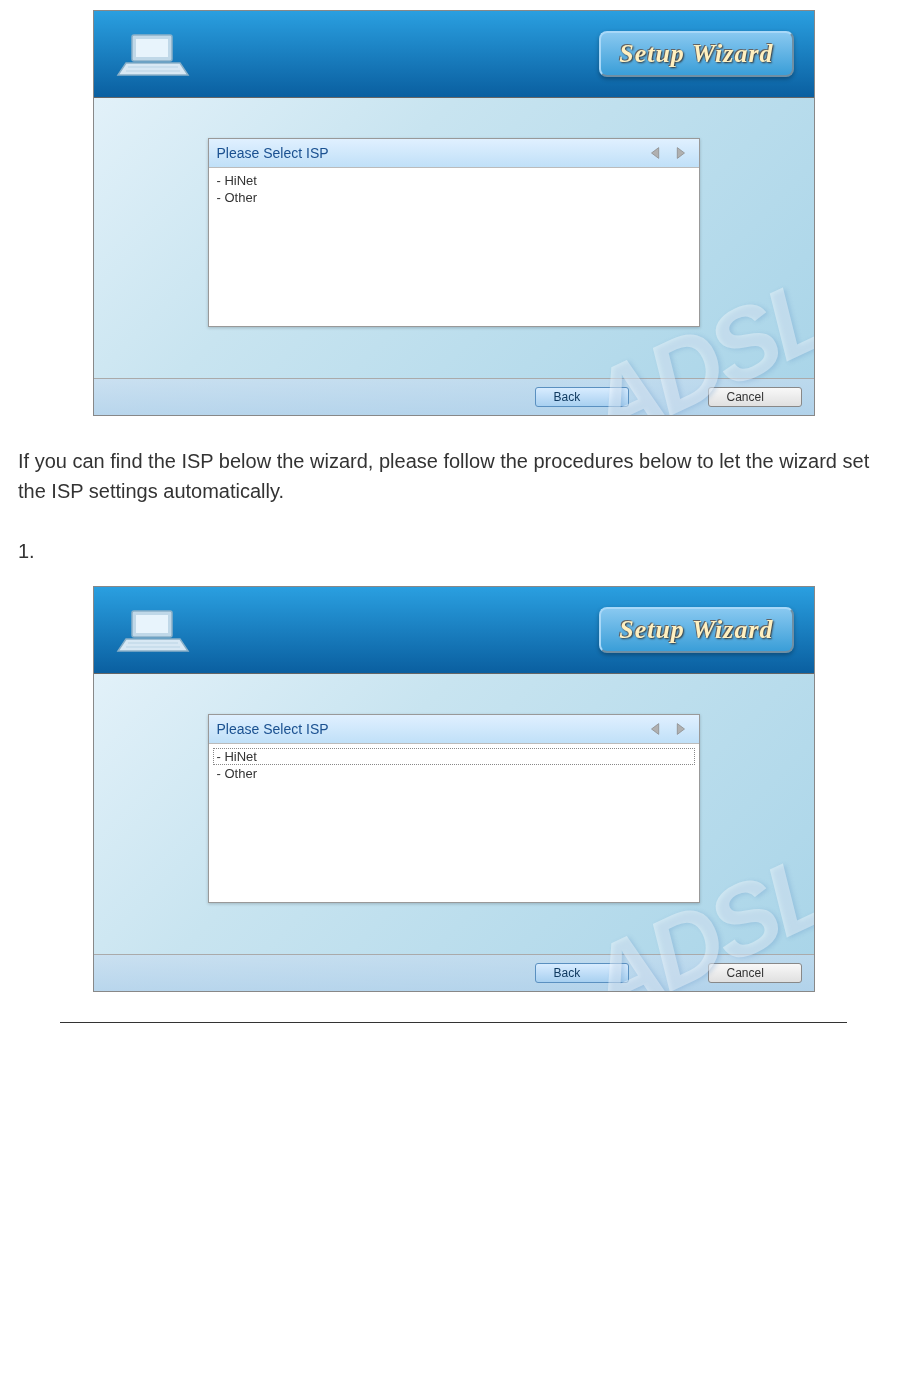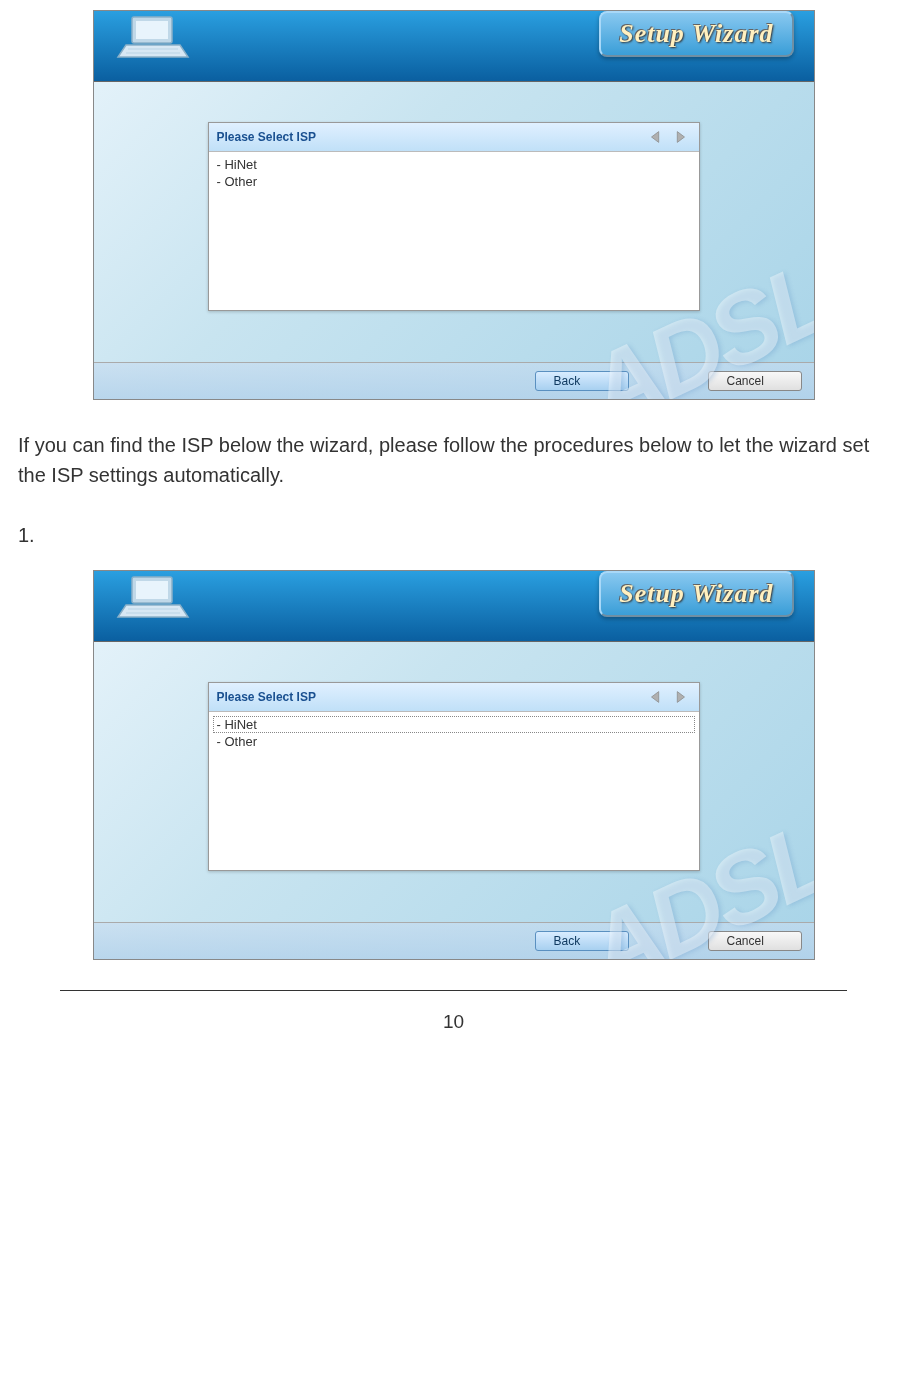--- a/index.html
+++ b/index.html
@@ -24,9 +24,9 @@
       background: linear-gradient(0deg, #0a5fa0 0%, #1a7fc0 50%, #2a9fe0 100%);
       height: 70px;
       display: flex;
-      align-items: flex-start;
+      align-items: center;
       justify-content: space-between;
-      padding: 0 20px;
+      padding: 8px 20px;
       border-bottom: 1px solid #666;
       position: relative;
     }

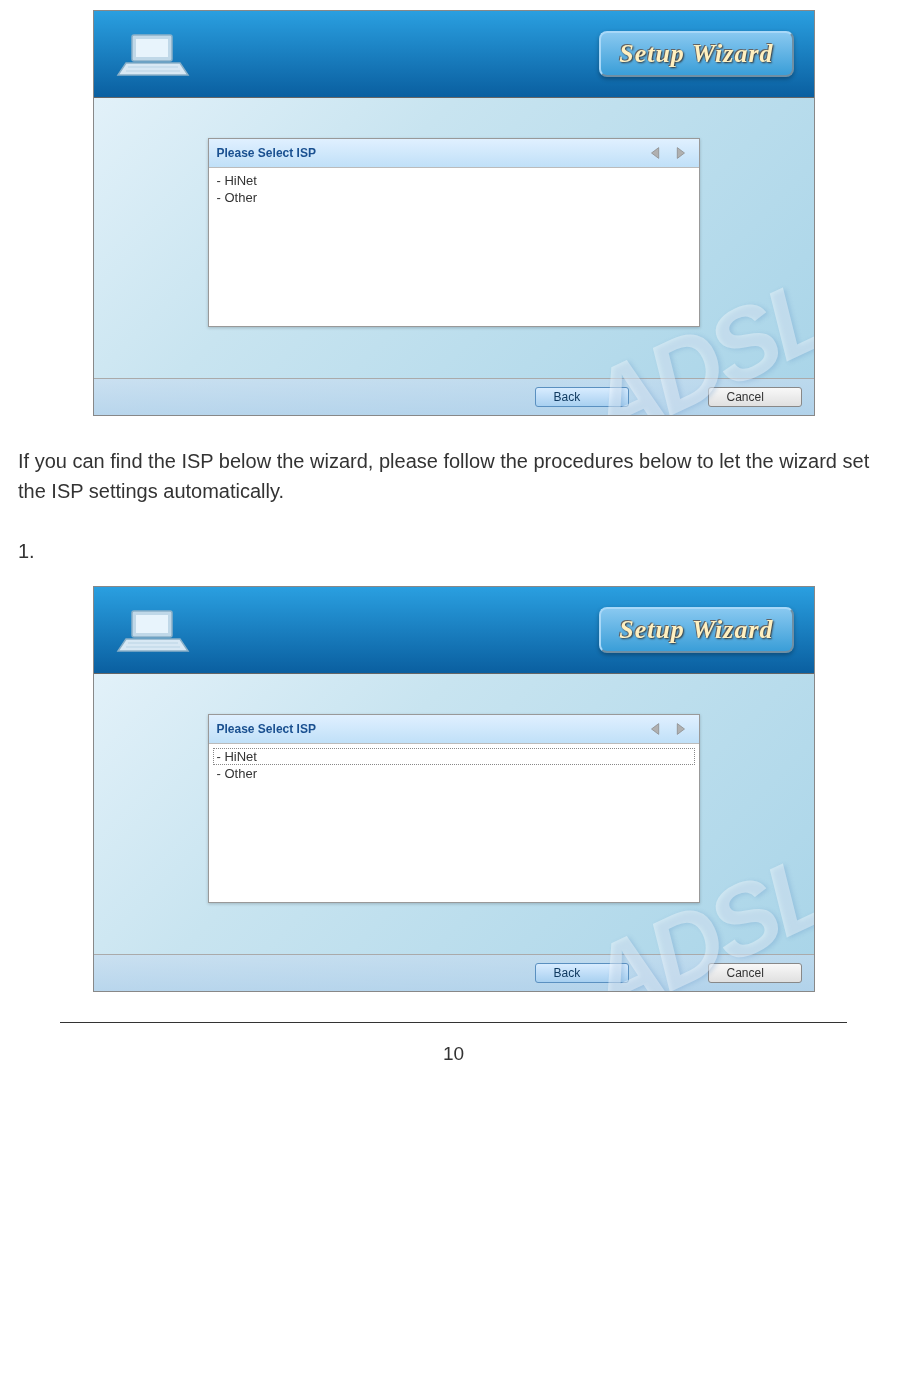--- a/index.html
+++ b/index.html
@@ -93,8 +93,8 @@
     }
     .isp-panel-label {
       color: #1a5090;
-      font-weight: bold;
-      font-size: 12px;
+      font-weight: normal;
+      font-size: 14px;
       text-align: right;
     }
     .nav-arrows {

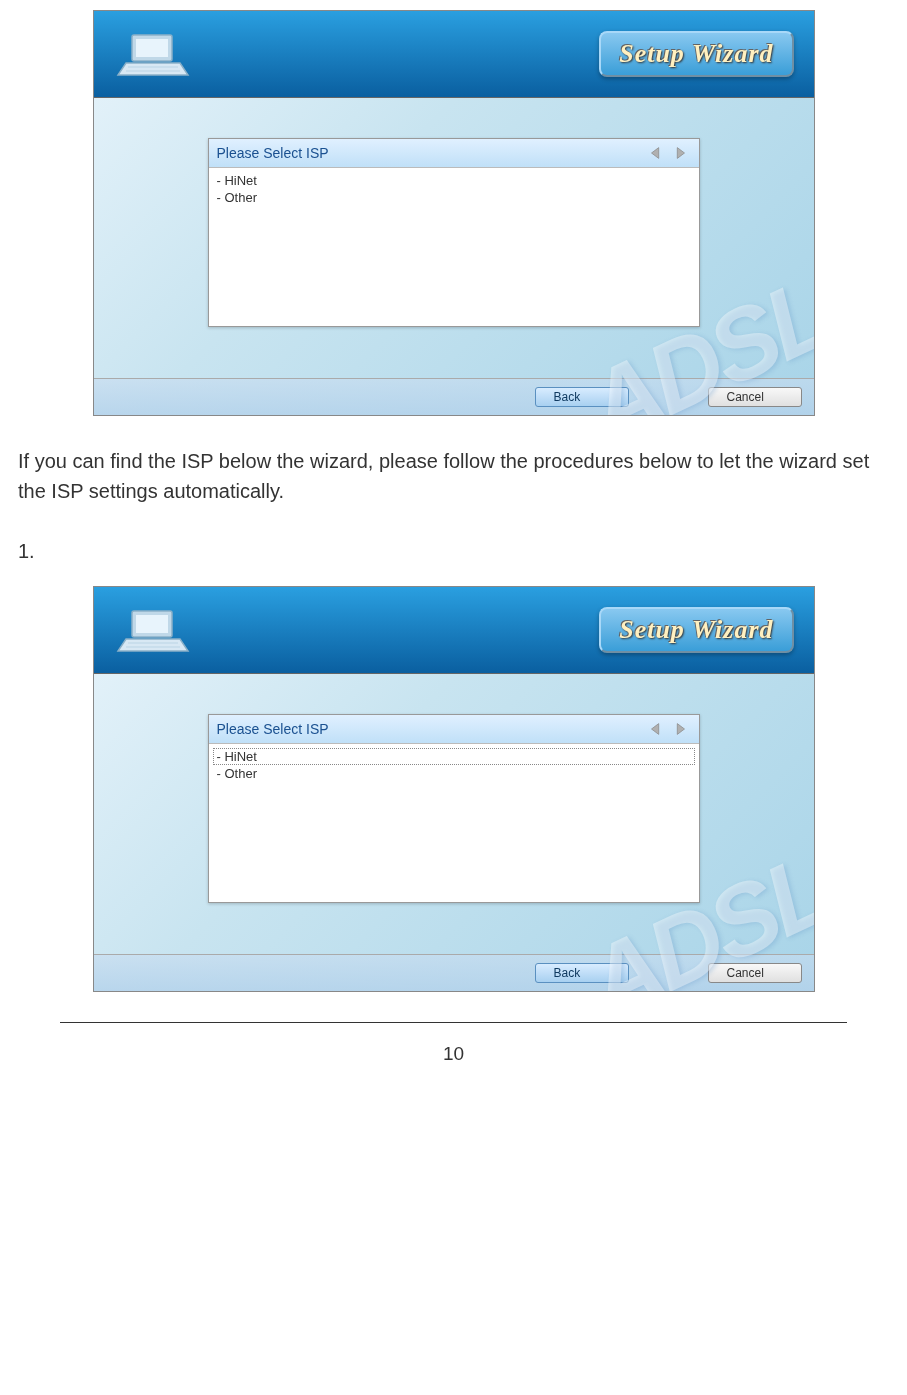--- a/index.html
+++ b/index.html
@@ -291,7 +291,6 @@
   </div>
 
   <div class="page-footer-line"></div>
-  <div class="page-number">10</div>
 
 </div>
 

